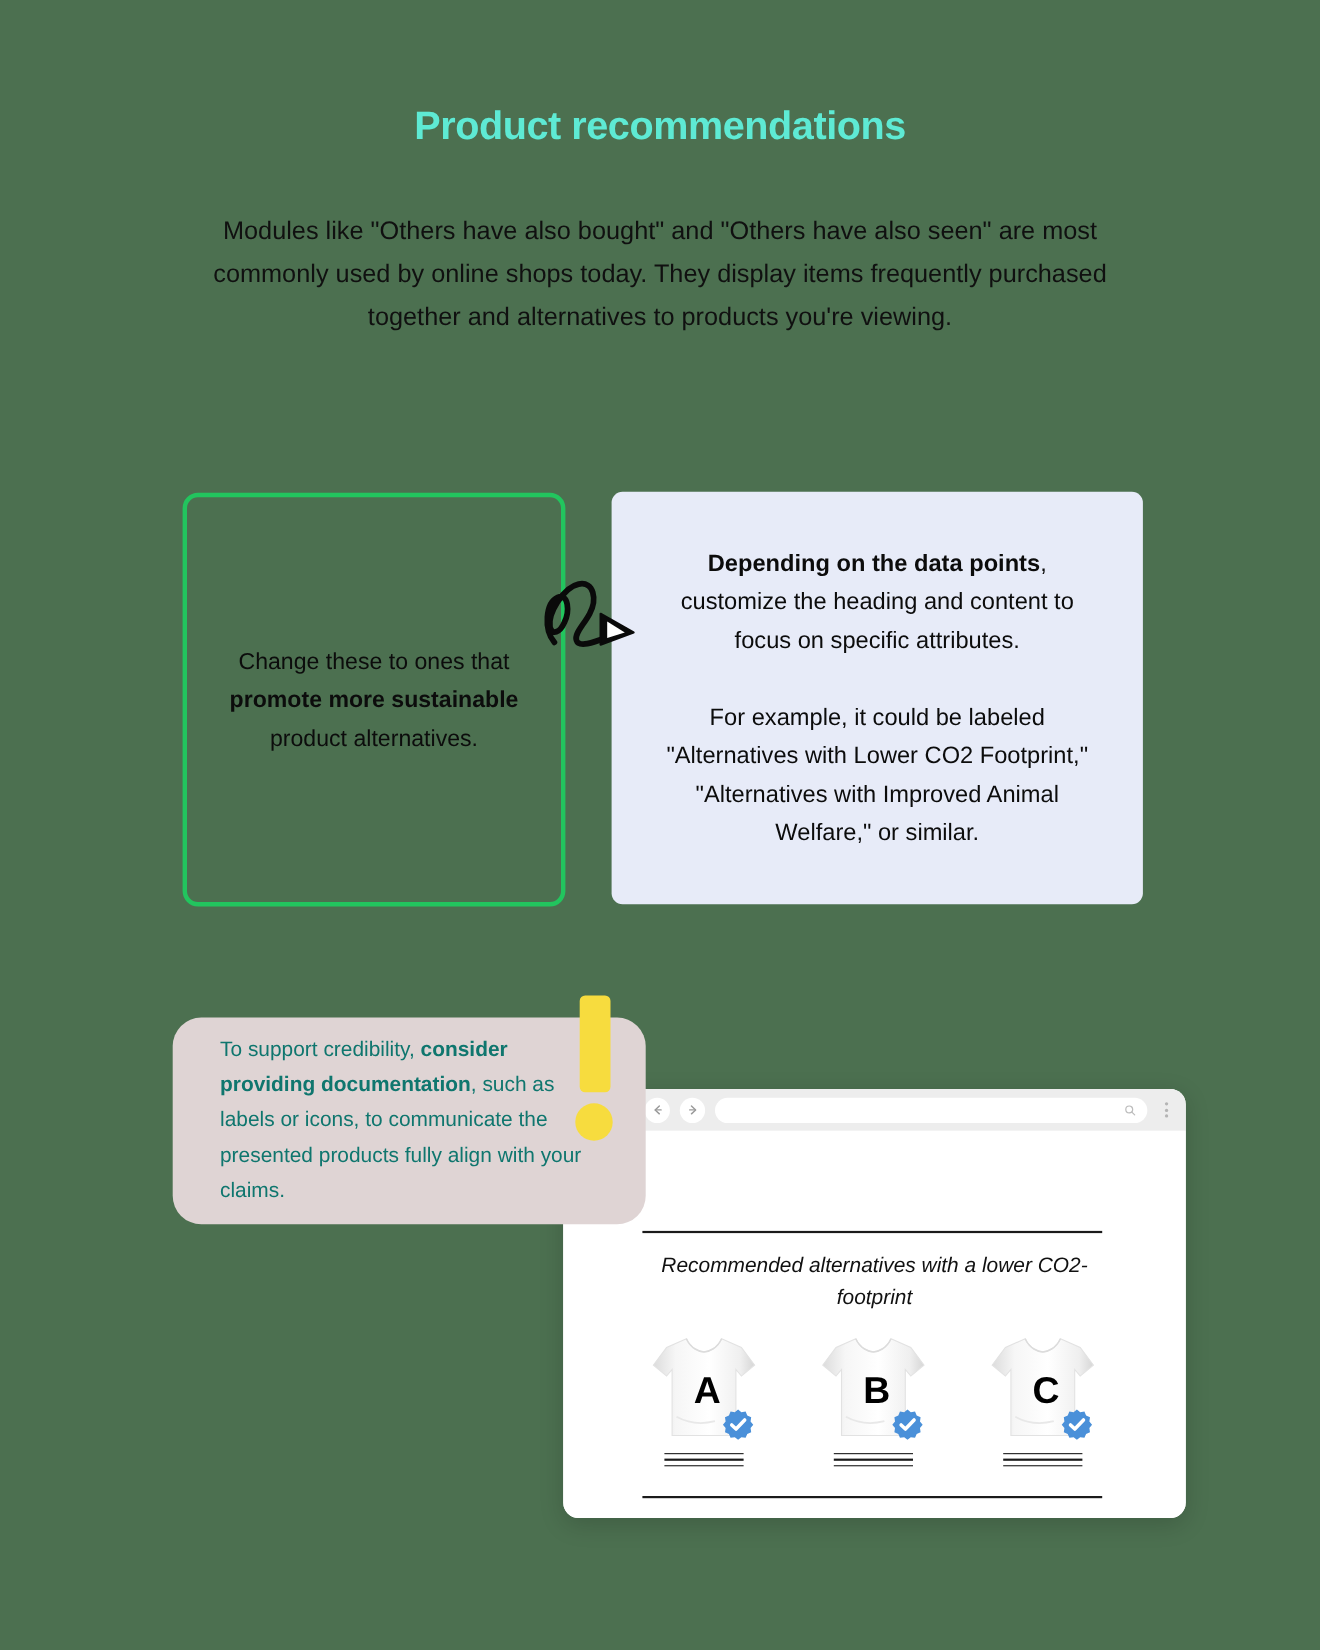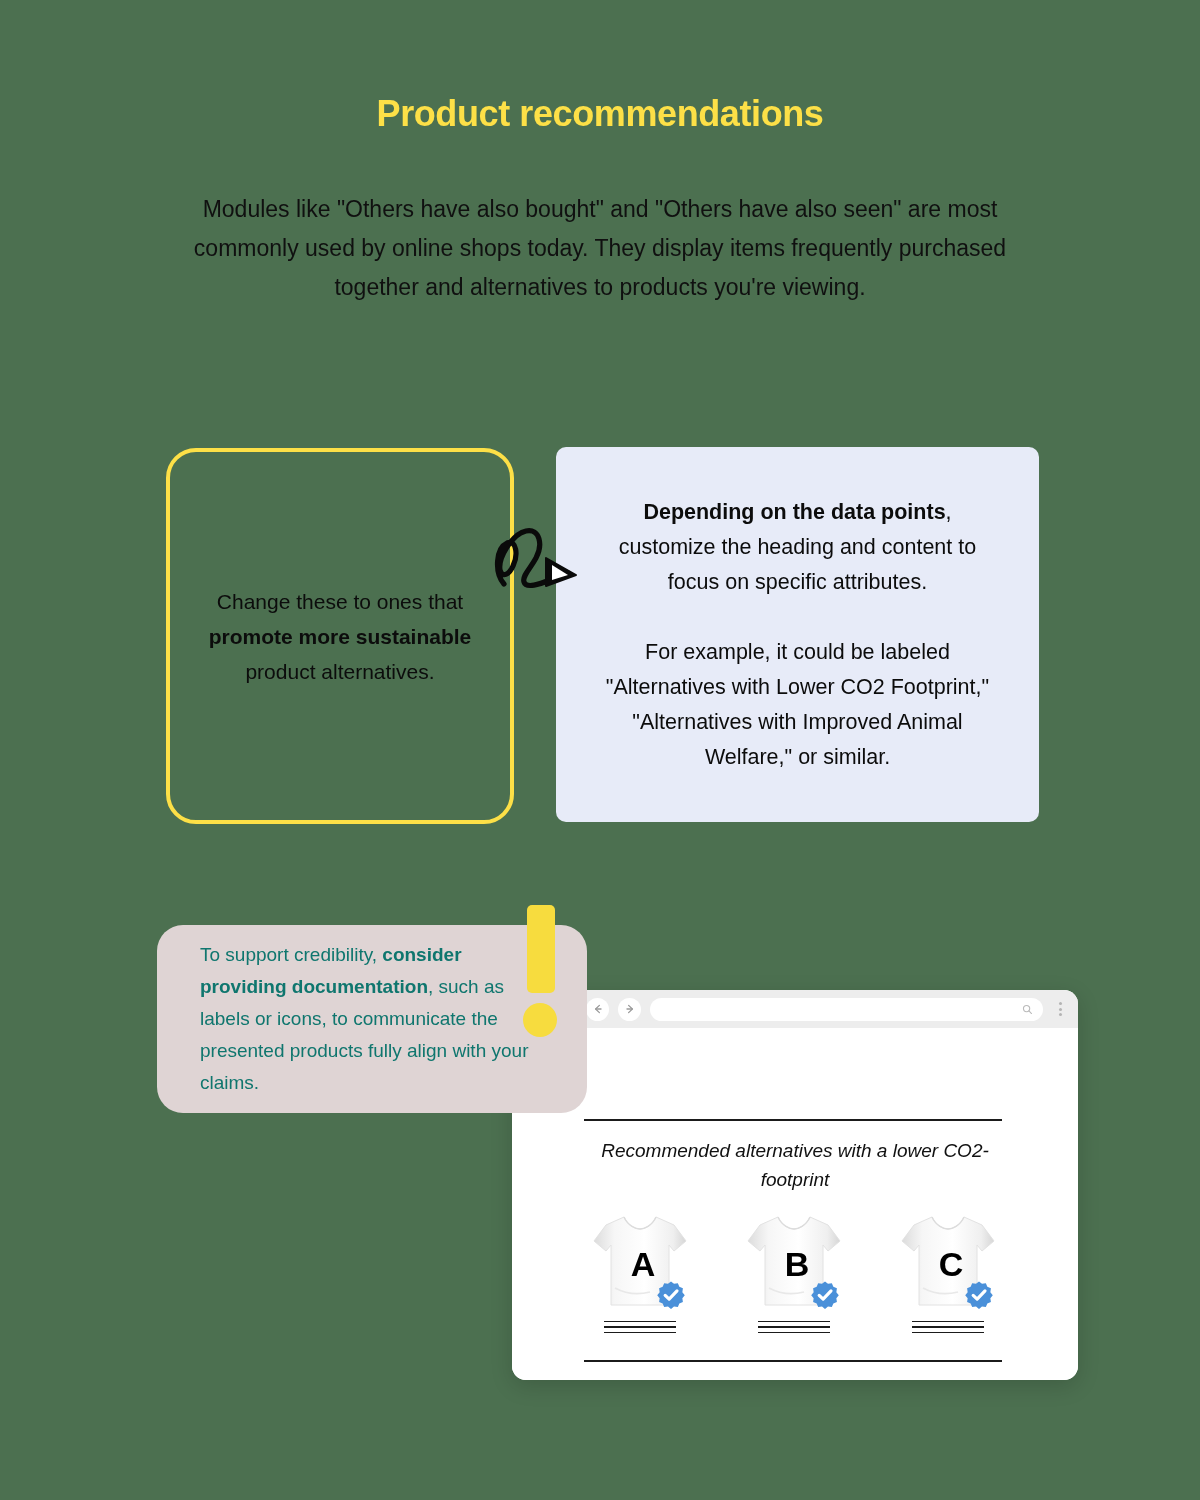--- a/index.html
+++ b/index.html
@@ -26,7 +26,7 @@
     text-align: center;
     font-size: 36px;
     font-weight: 700;
-    color: #fde047;
+    color: #5eead4;
     letter-spacing: -0.4px;
   }
 

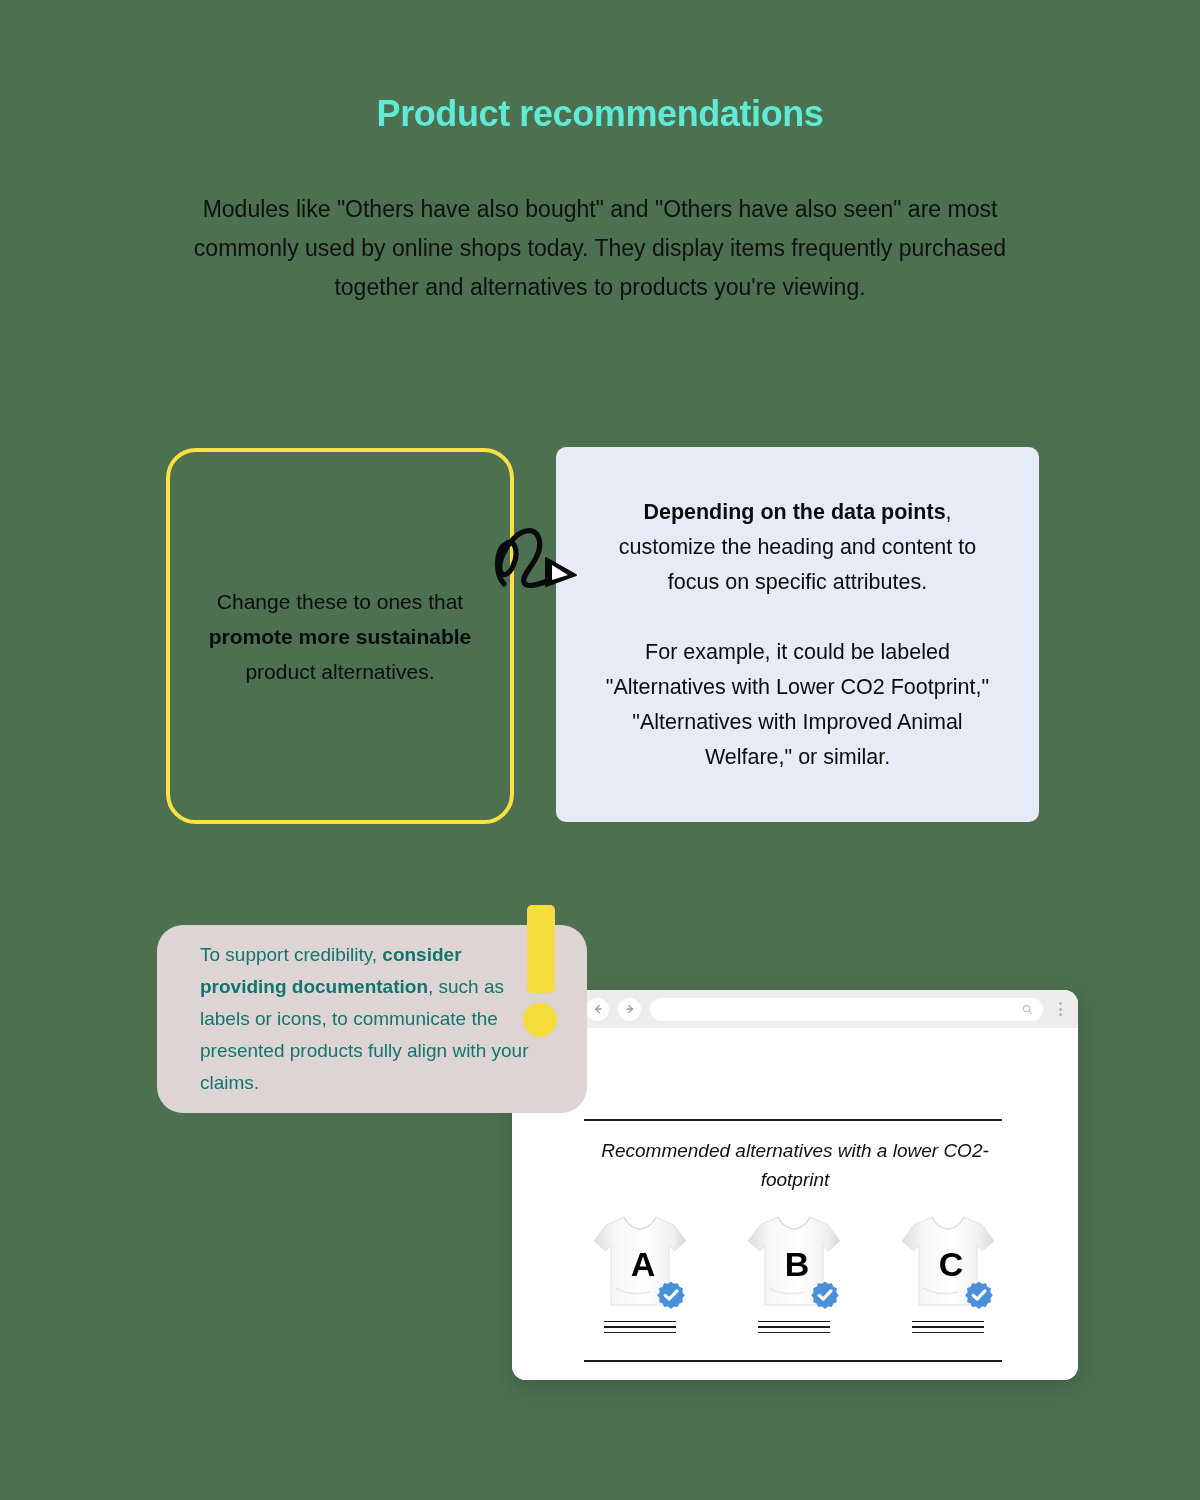--- a/index.html
+++ b/index.html
@@ -49,8 +49,8 @@
     top: 448px;
     width: 348px;
     height: 376px;
-    border: 4px solid #fde047;
-    border-radius: 30px;
+    border: 4px solid #22c55e;
+    border-radius: 14px;
     display: flex;
     align-items: center;
     justify-content: center;

